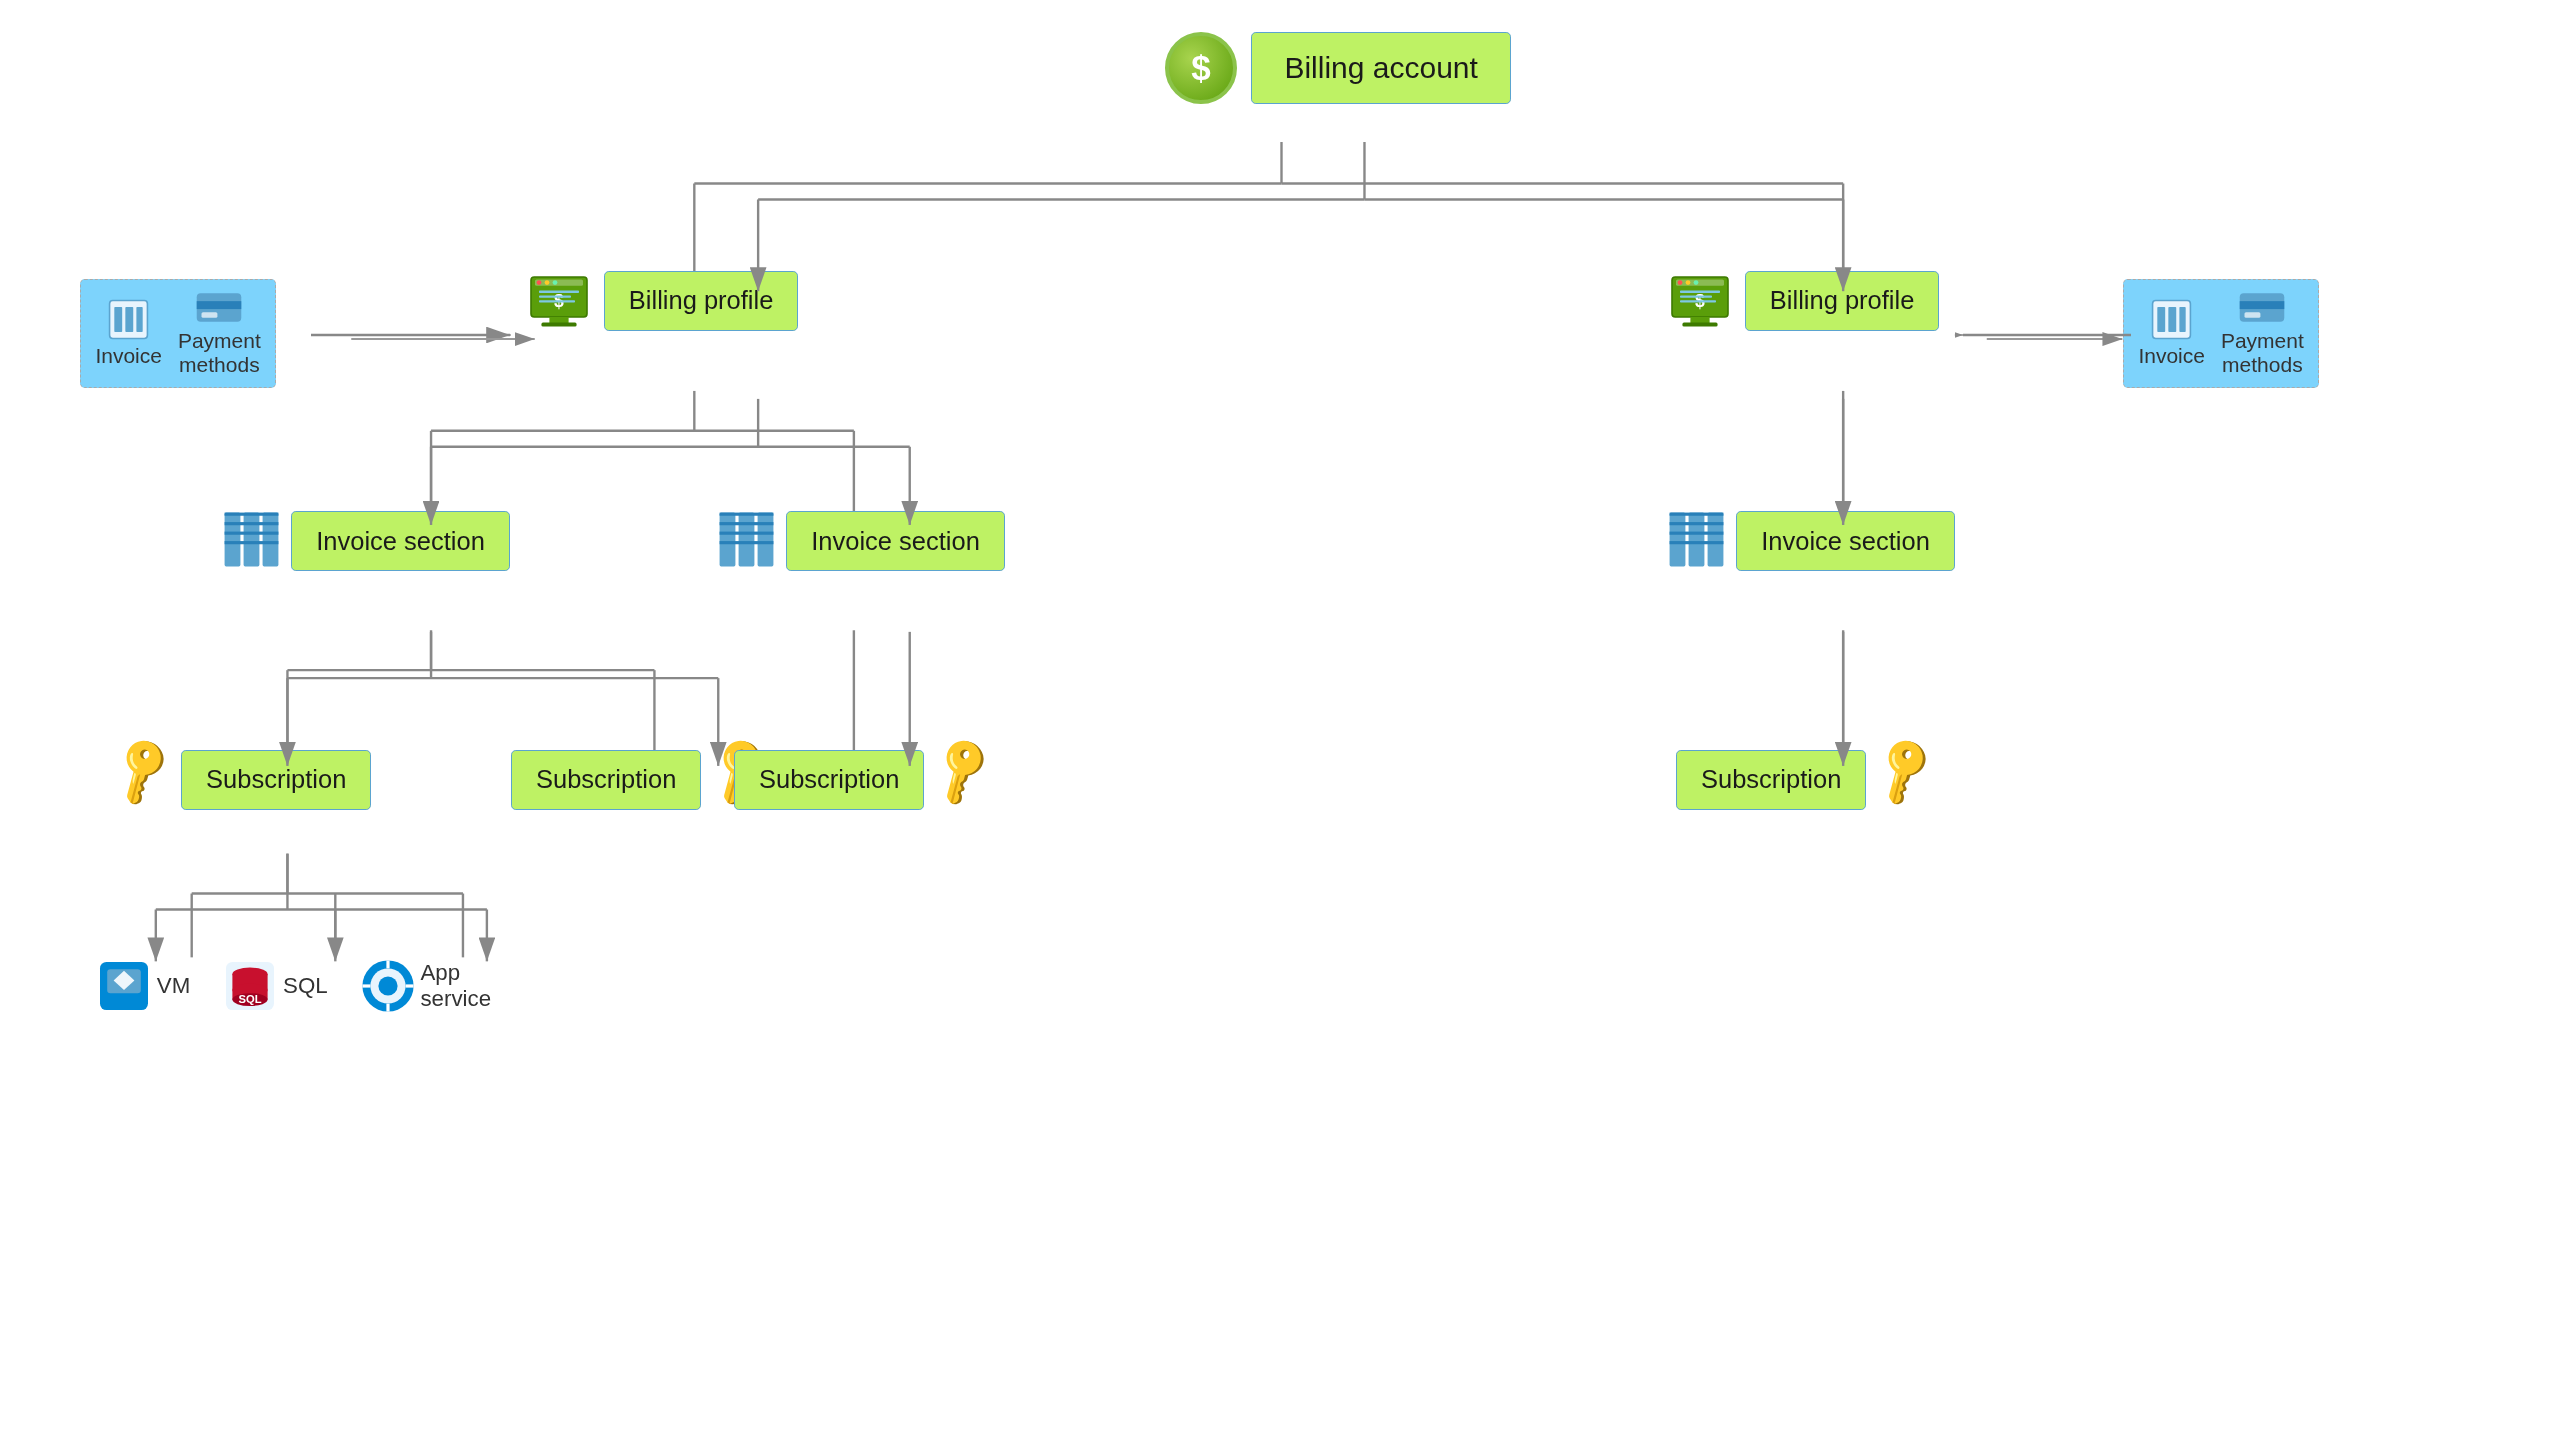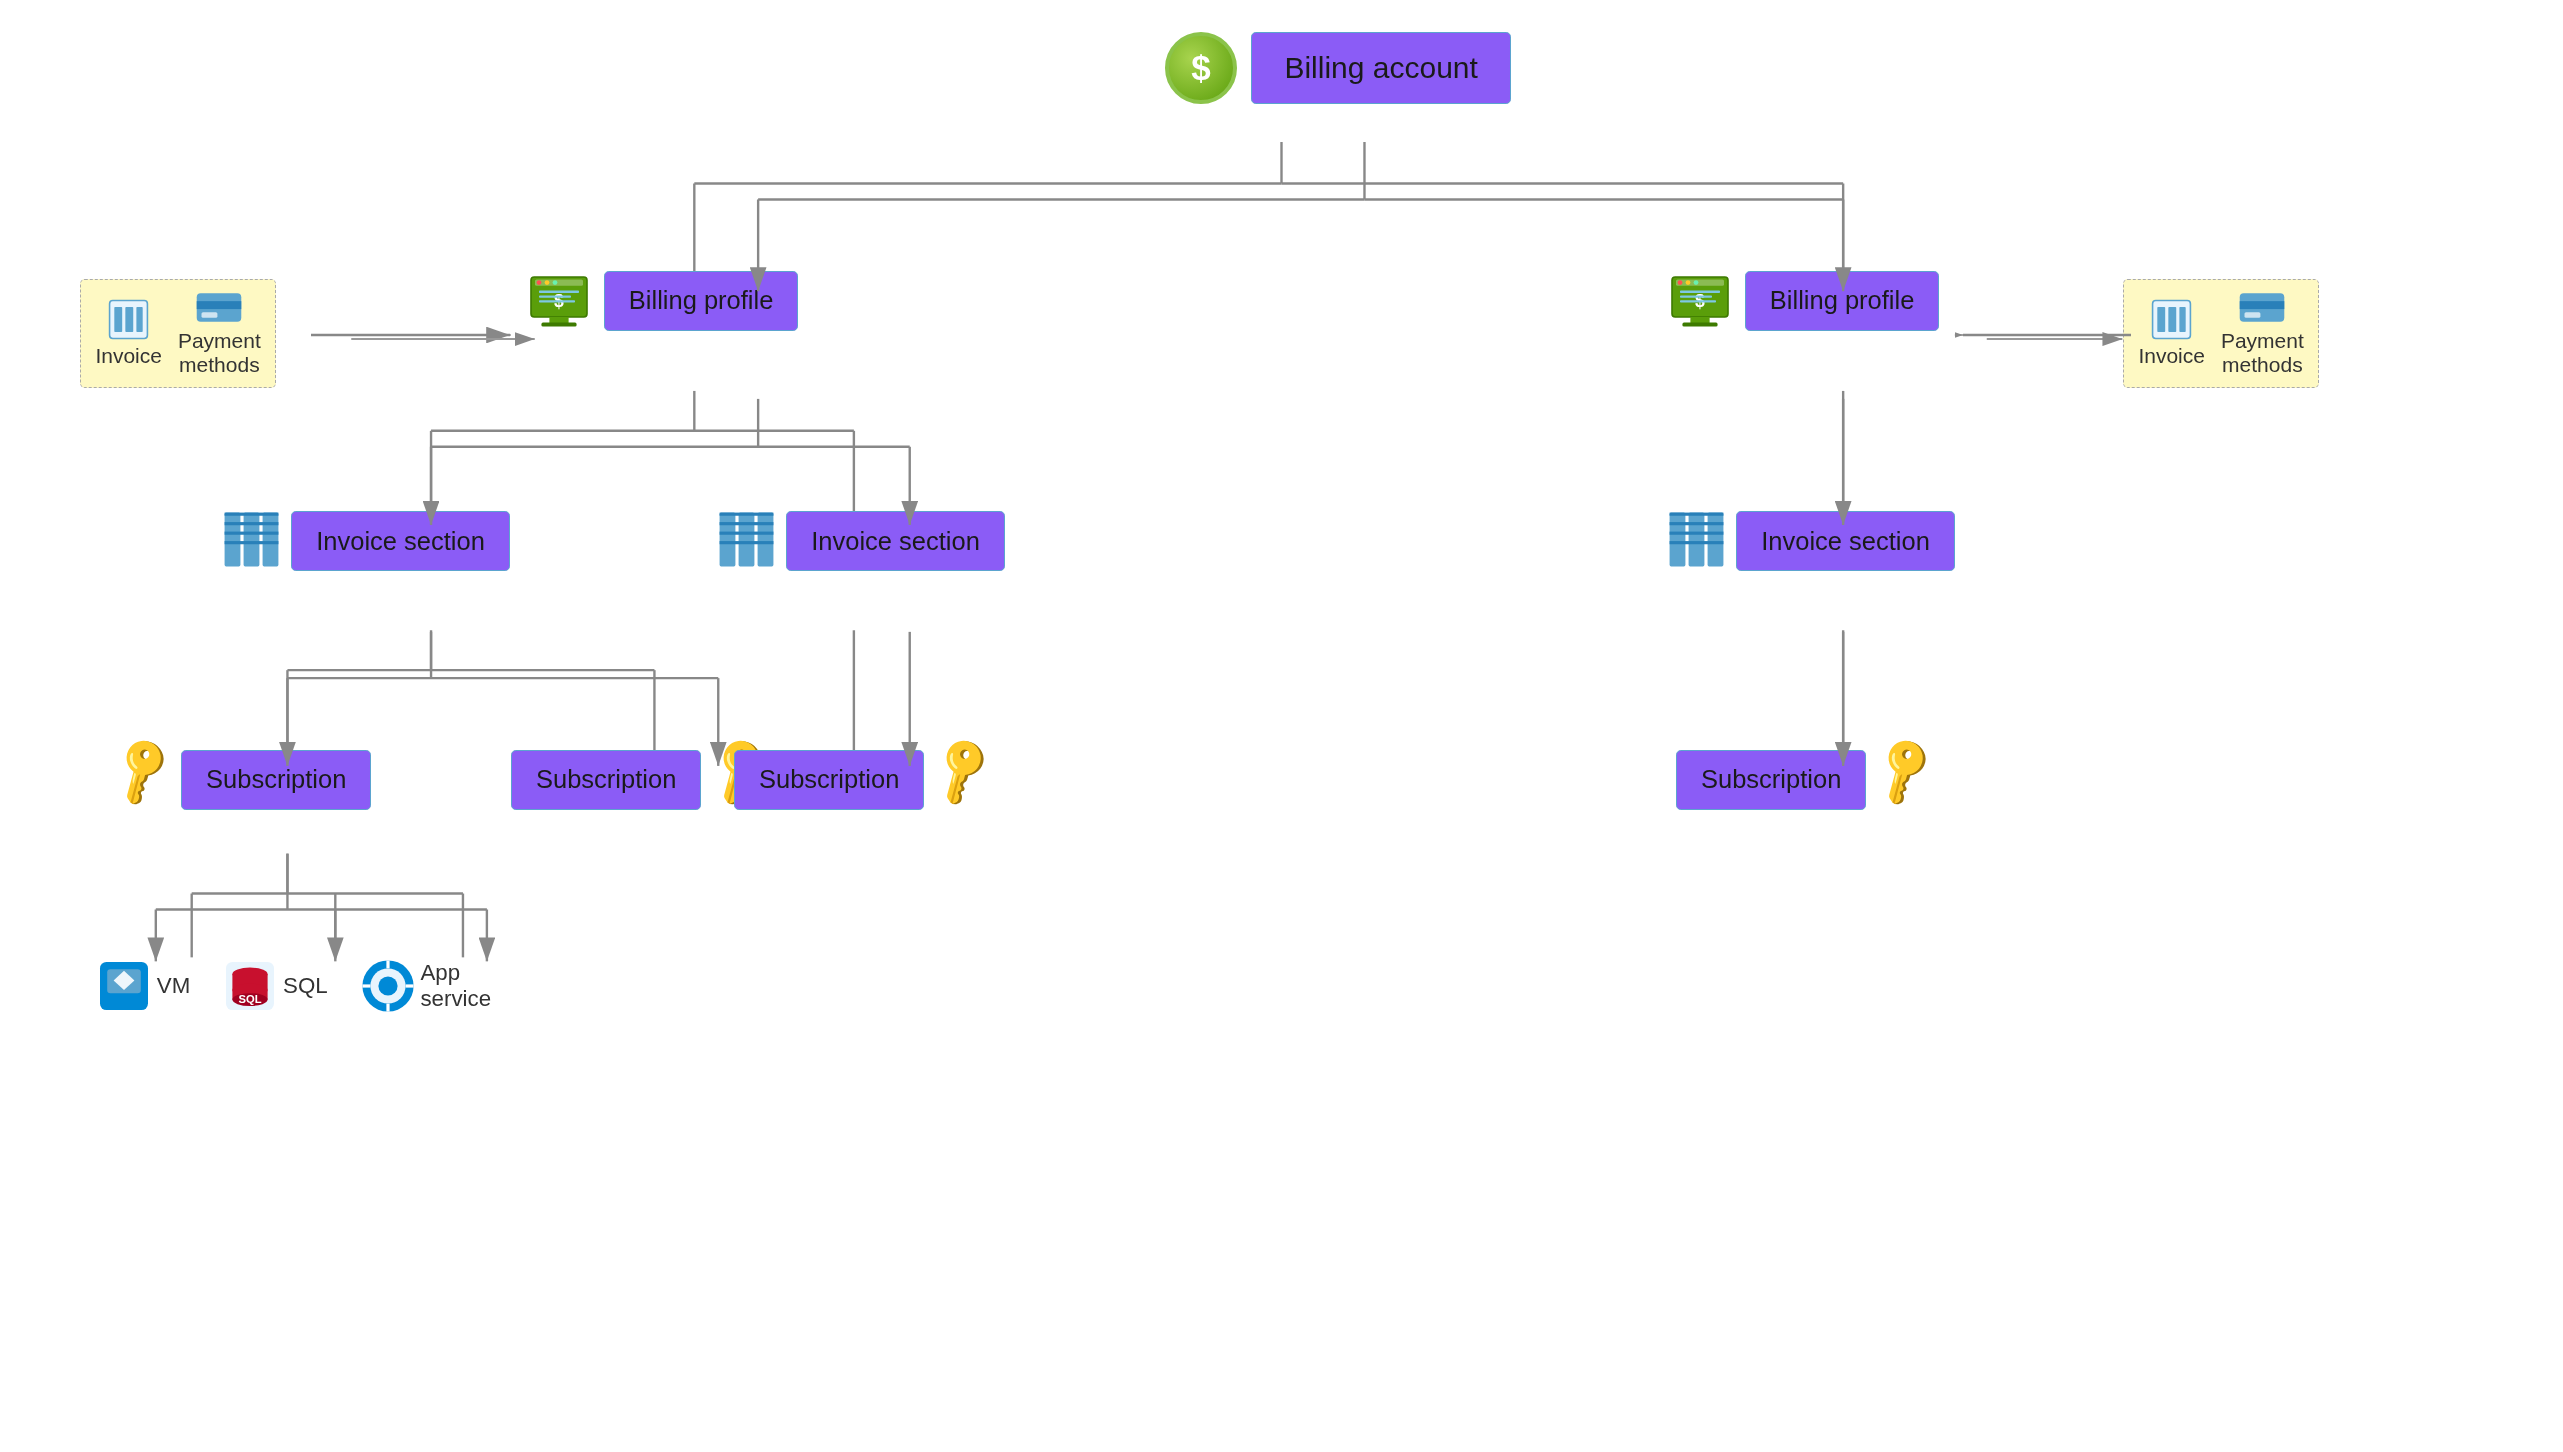--- a/index.html
+++ b/index.html
@@ -31,7 +31,7 @@
       text-align: center;
     }
     .box {
-      background: #8b5cf6;
+      background: #bef264;
       border: 1.6px solid #5ba4cf;
       border-radius: 4.8px;
       font-size: 25.5px;

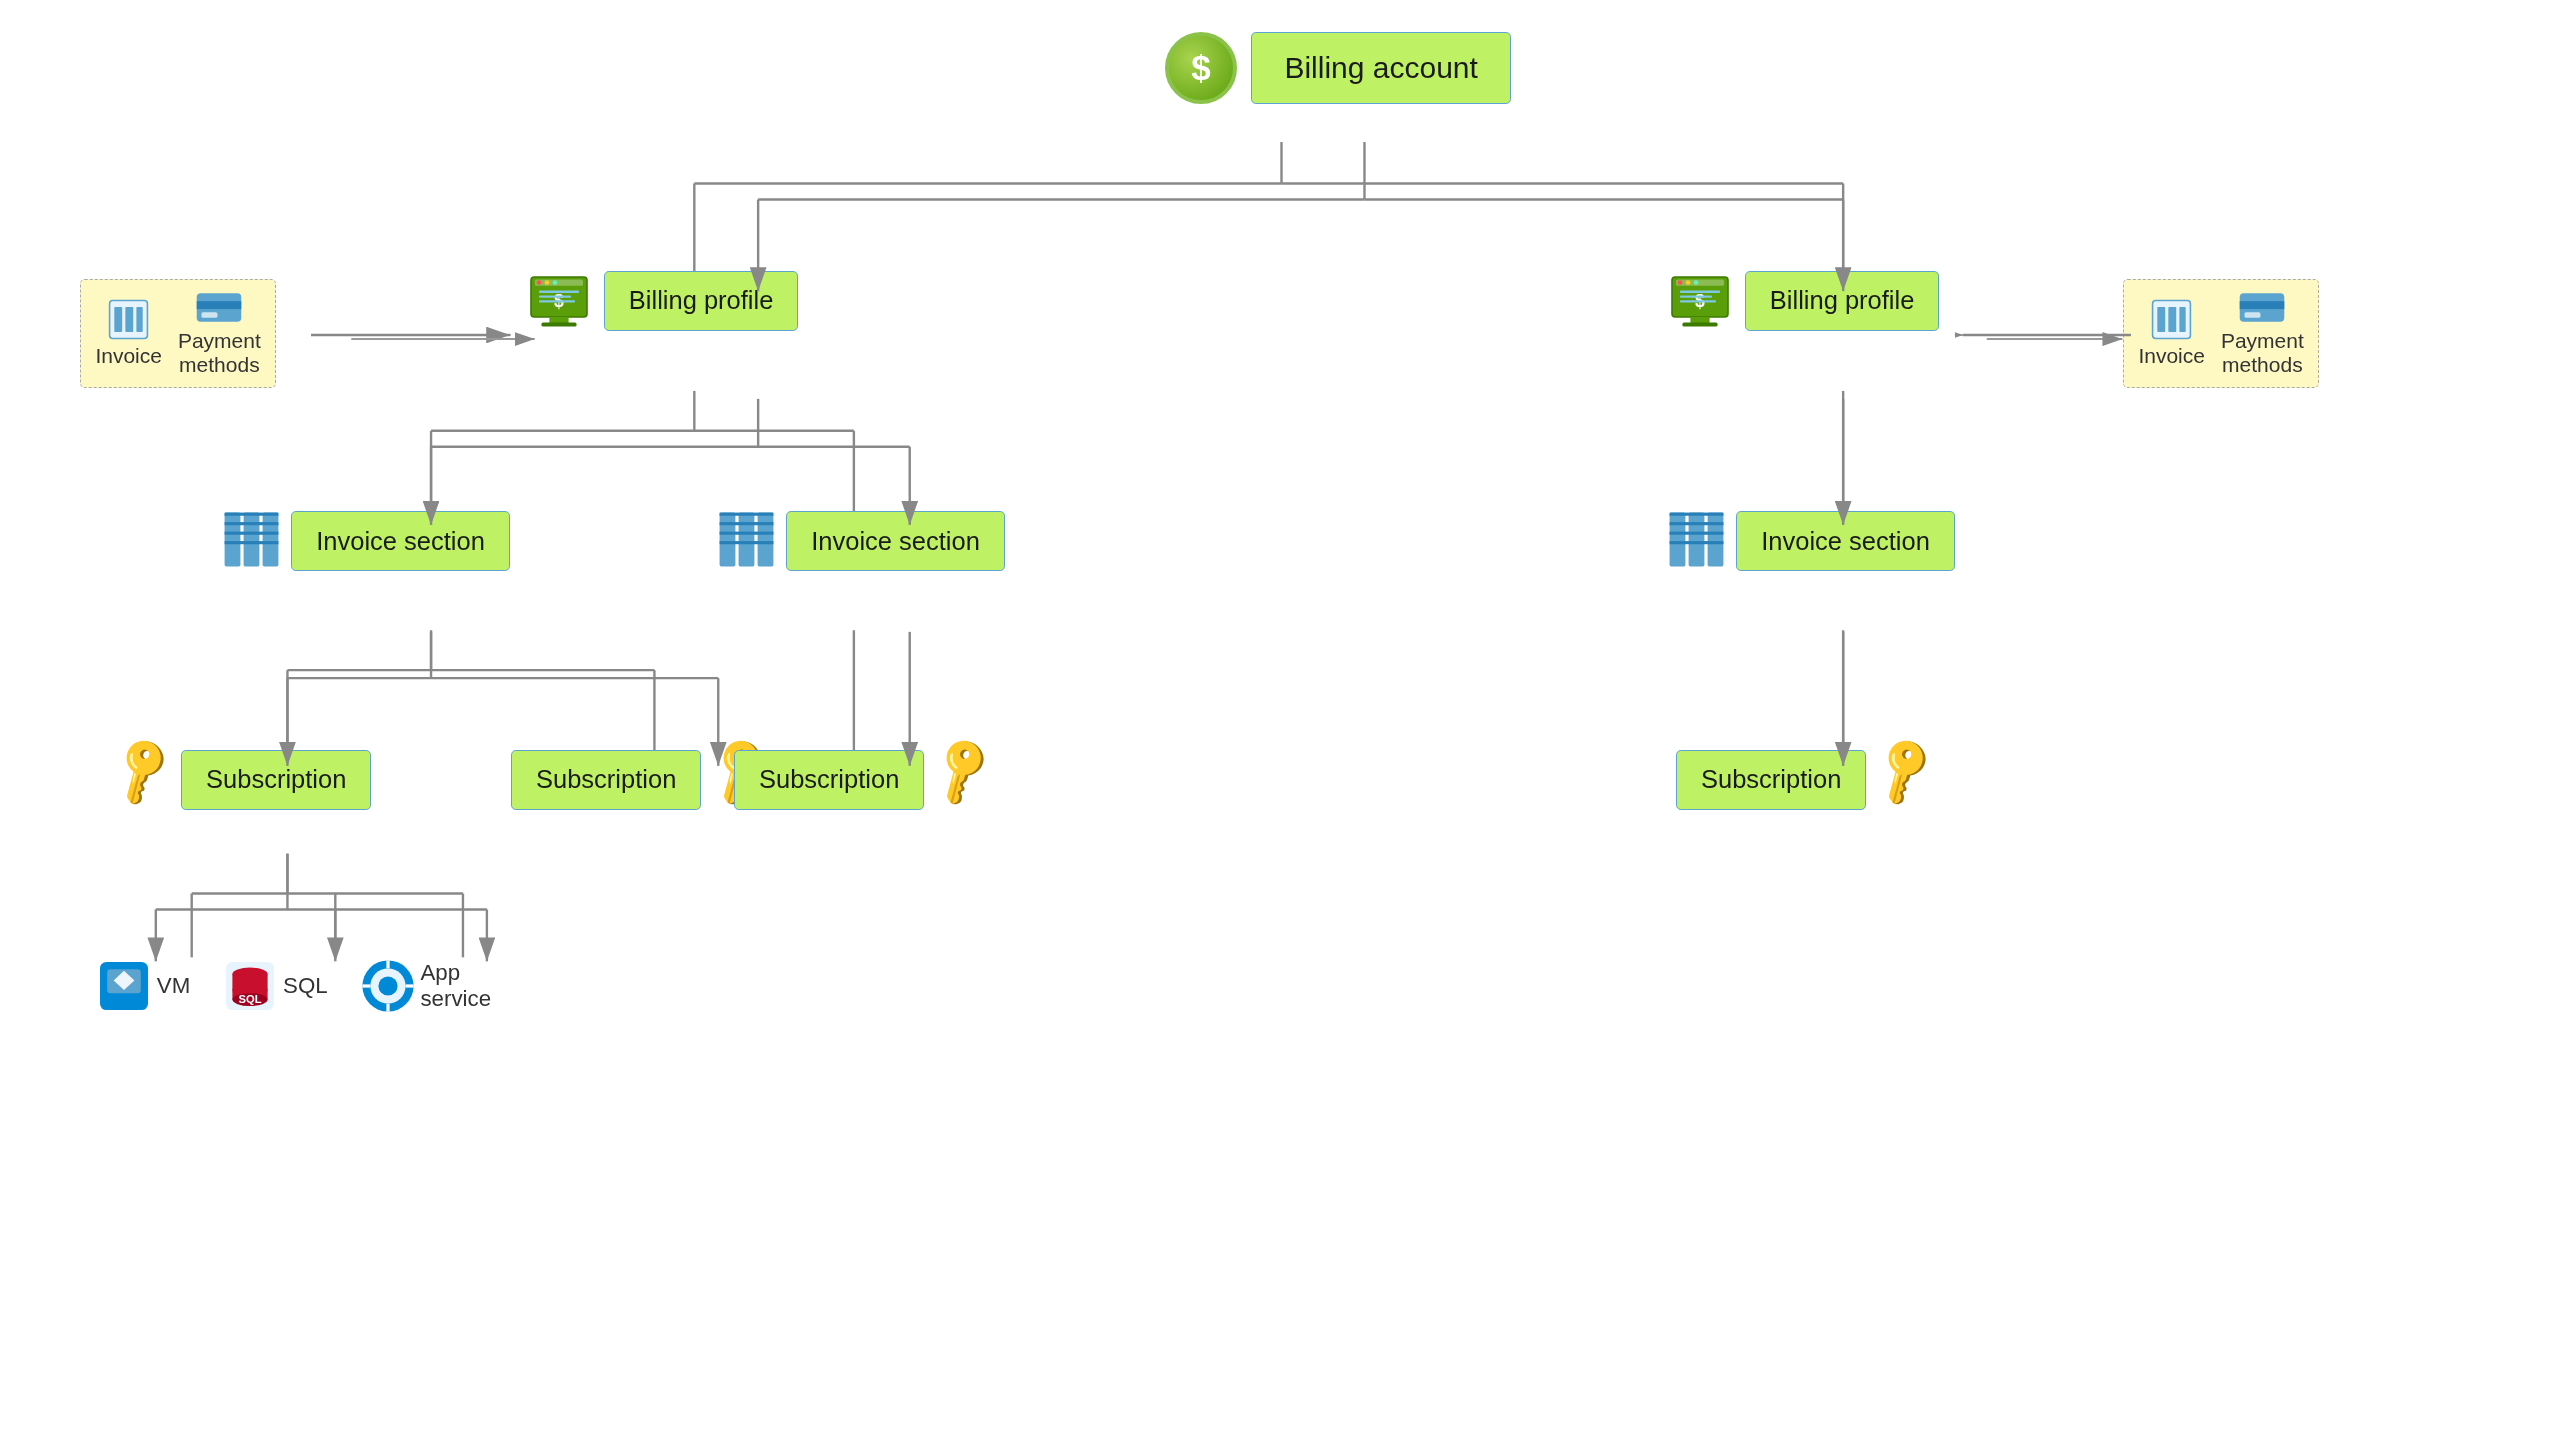--- a/index.html
+++ b/index.html
@@ -73,7 +73,7 @@
       flex-direction: row;
       align-items: center;
       gap: 16px;
-      background: #fef9c3;
+      background: #7dd3fc;
     }
     .dashed-item {
       display: flex;

